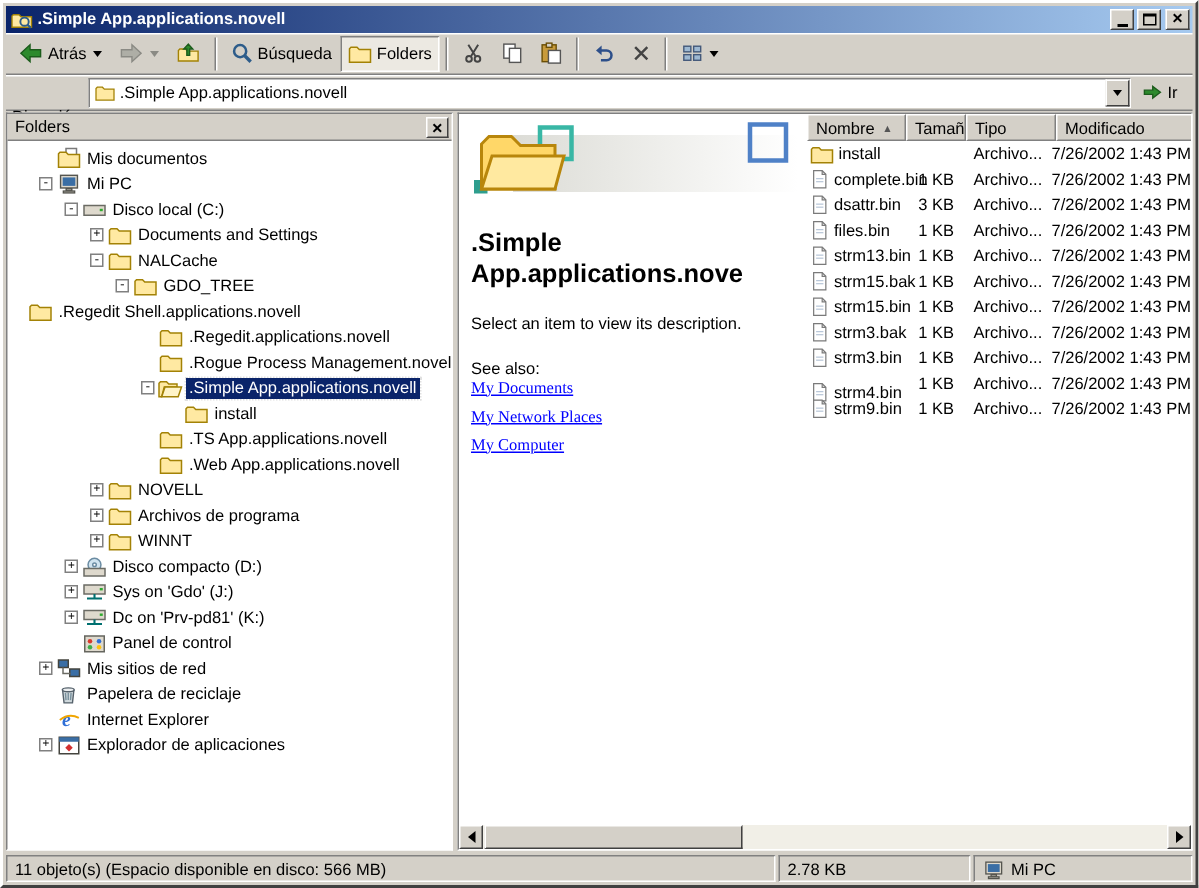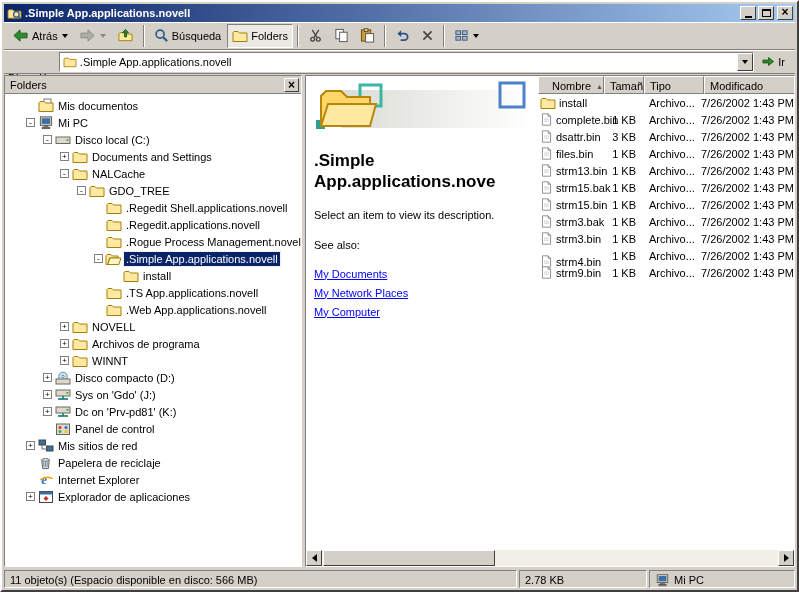--- a/index.html
+++ b/index.html
@@ -553,7 +553,7 @@
 
       <div class="filelist">
         <div class="fl-header">
-            <div class="fl-col" style="width: 66px; justify-content: flex-end;">Nombre<span class="sortmark">▲</span></div>
+            <div class="fl-col" style="width: 66px;">Nombre<span class="sortmark">▲</span></div>
             <div class="fl-col" style="width: 40px;">Tamaño</div>
             <div class="fl-col" style="width: 60px;">Tipo</div>
             <div class="fl-col" style="width: 102px;">Modificado</div>

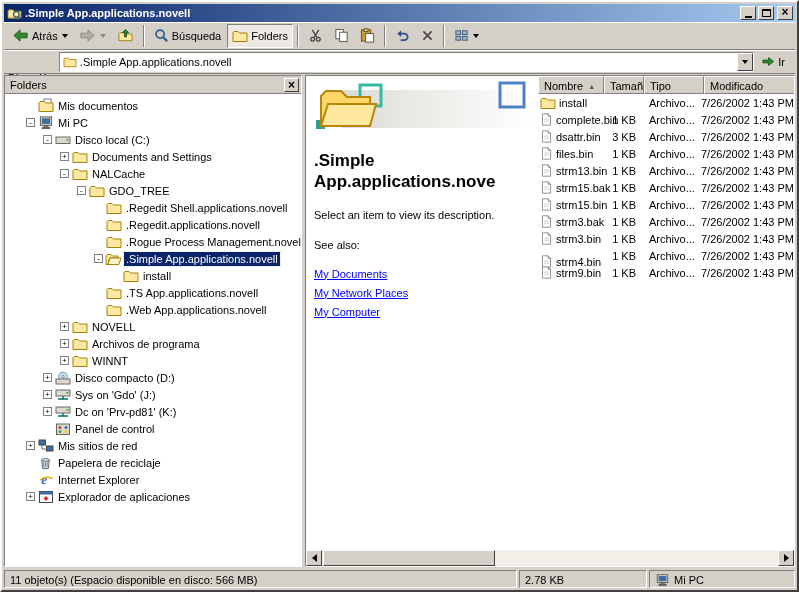--- a/index.html
+++ b/index.html
@@ -319,7 +319,7 @@
             </span>
             <span class="tree-label">GDO_TREE</span>
           </div>
-          <div class="tree-row" style="padding-left: 87px; text-align: center;">
+          <div class="tree-row" style=" text-align: center;">
             <span class="exp-slot"></span>
             <span class="svgicon tree-icon">
               <svg width="16" height="14" viewBox="0 0 16 14">

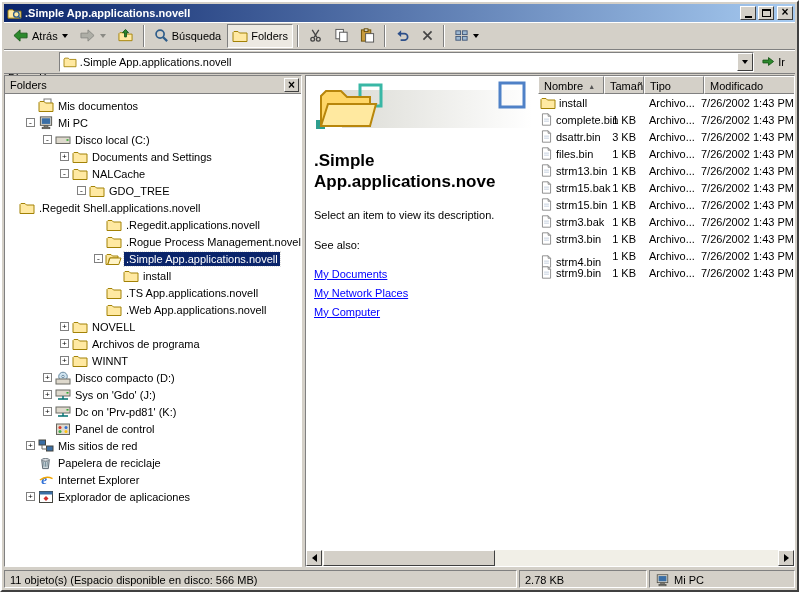--- a/index.html
+++ b/index.html
@@ -61,7 +61,7 @@
   .wv-title { font-size:17px; font-weight:bold; line-height:1.25; margin-top:8px; width:220px; word-break:break-word; }
   .wv-desc { margin-top:16px; width:210px; }
   .wv-seealso { margin-top:18px; }
-  .wv-links { margin-top:17px; }
+  .wv-links { margin-top:1px;font-family:Liberation Serif, serif; }
   .weblink { display:block; color:#0000ff; text-decoration:underline; margin-bottom:7px; }
 
   .filelist { position:absolute; left:232px; right:0; top:0; bottom:16px; overflow:hidden; }

